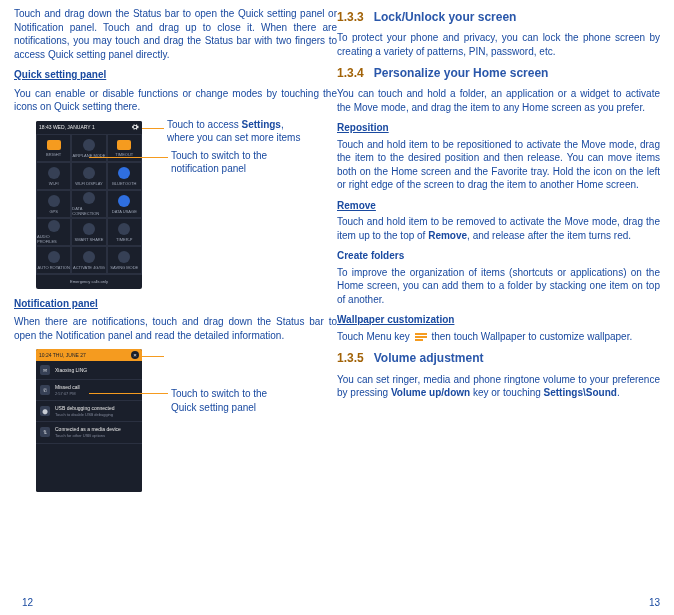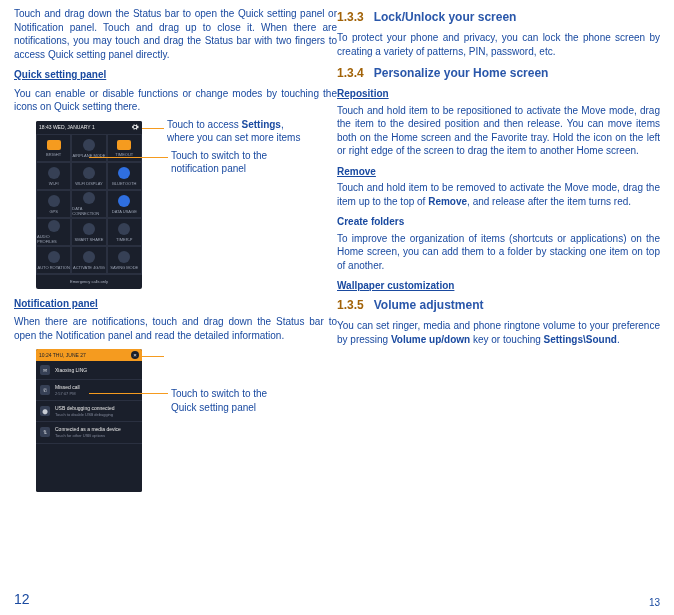--- a/index.html
+++ b/index.html
@@ -250,6 +250,7 @@
       <span class="secnum">1.3.4</span><span>Personalize your Home screen</span>
     </div>
 
+    <div class="para justify">You can touch and hold a folder, an application or a widget to activate the Move mode, and drag the item to any Home screen as you prefer.</div>
 
     <div class="sub-u">Reposition</div>
     <div class="para justify">Touch and hold item to be repositioned to activate the Move mode, drag the item to the desired position and then release. You can move items both on the Home screen and the Favorite tray. Hold the icon on the left or right edge of the screen to drag the item to another Home screen.</div>

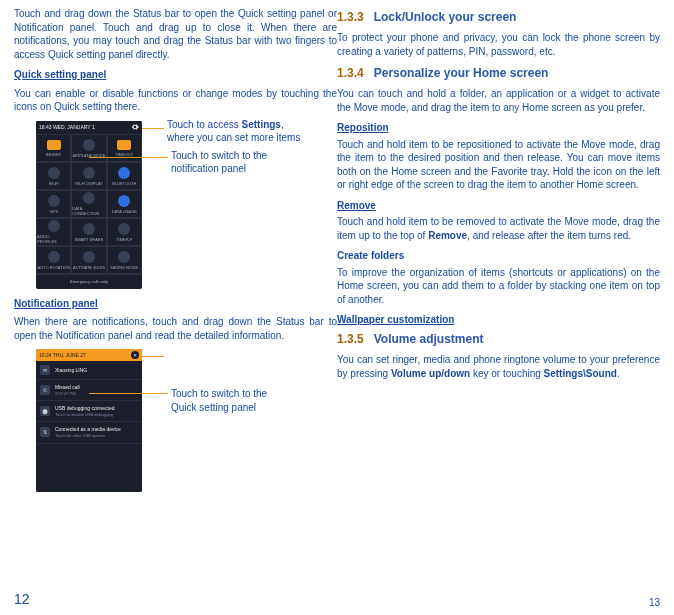--- a/index.html
+++ b/index.html
@@ -264,6 +264,9 @@
     <div class="para justify">To improve the organization of items (shortcuts or applications) on the Home screen, you can add them to a folder by stacking one item on top of another.</div>
 
     <div class="sub-u">Wallpaper customization</div>
+    <div class="para">
+      <span>Touch Menu key </span><span class="menu-icon"><span></span><span></span><span></span></span><span> then touch Wallpaper to customize wallpaper.</span>
+    </div>
 
     <div class="sechead" style="margin-top:4px;">
       <span class="secnum">1.3.5</span><span>Volume adjustment</span>

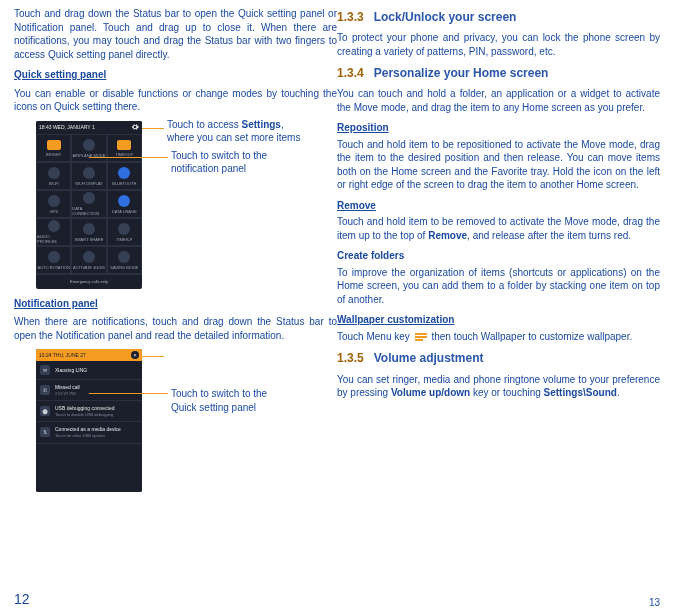--- a/index.html
+++ b/index.html
@@ -86,7 +86,7 @@
   
   .ptr { position:absolute; height:1px; background:#f59b1f; }
   .annot { position:absolute; font-size:10px; color:#1a4aa0; }
-  .pagenum-l { position:absolute; bottom:6px; left:14px; font-size:14px; color:#1a4aa0;}
+  .pagenum-l { position:absolute; bottom:6px; left:22px; font-size:10px; color:#1a4aa0;}
   .pagenum-r { position:absolute; bottom:6px; right:14px; font-size:10px; color:#1a4aa0;}
   .menu-icon { display:inline-block; vertical-align:middle; margin: 0 2px; }
   .menu-icon span { display:block; width:12px; height:1.5px; background:#f59b1f; margin:1.5px 0; }

